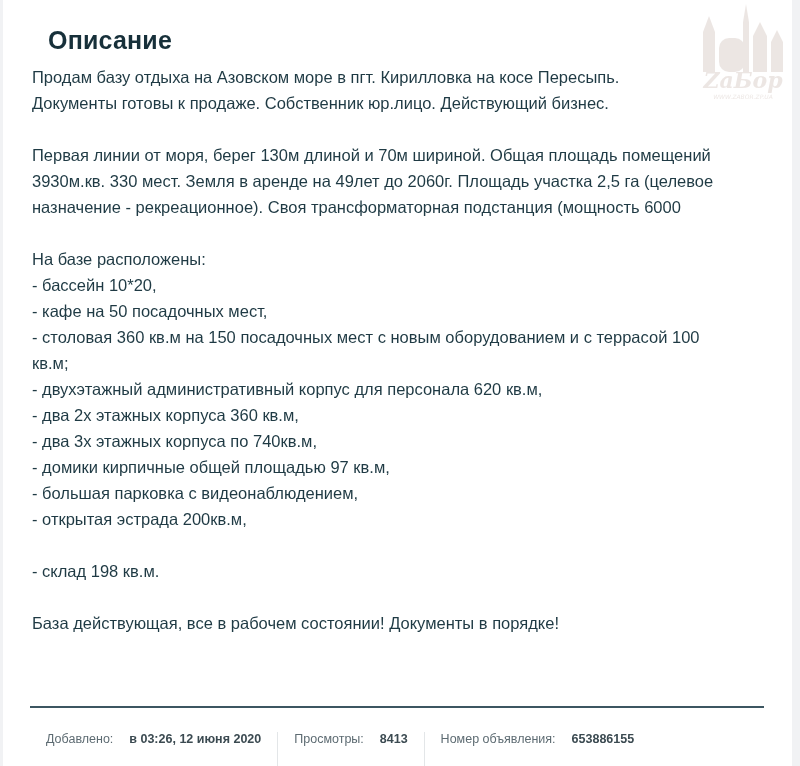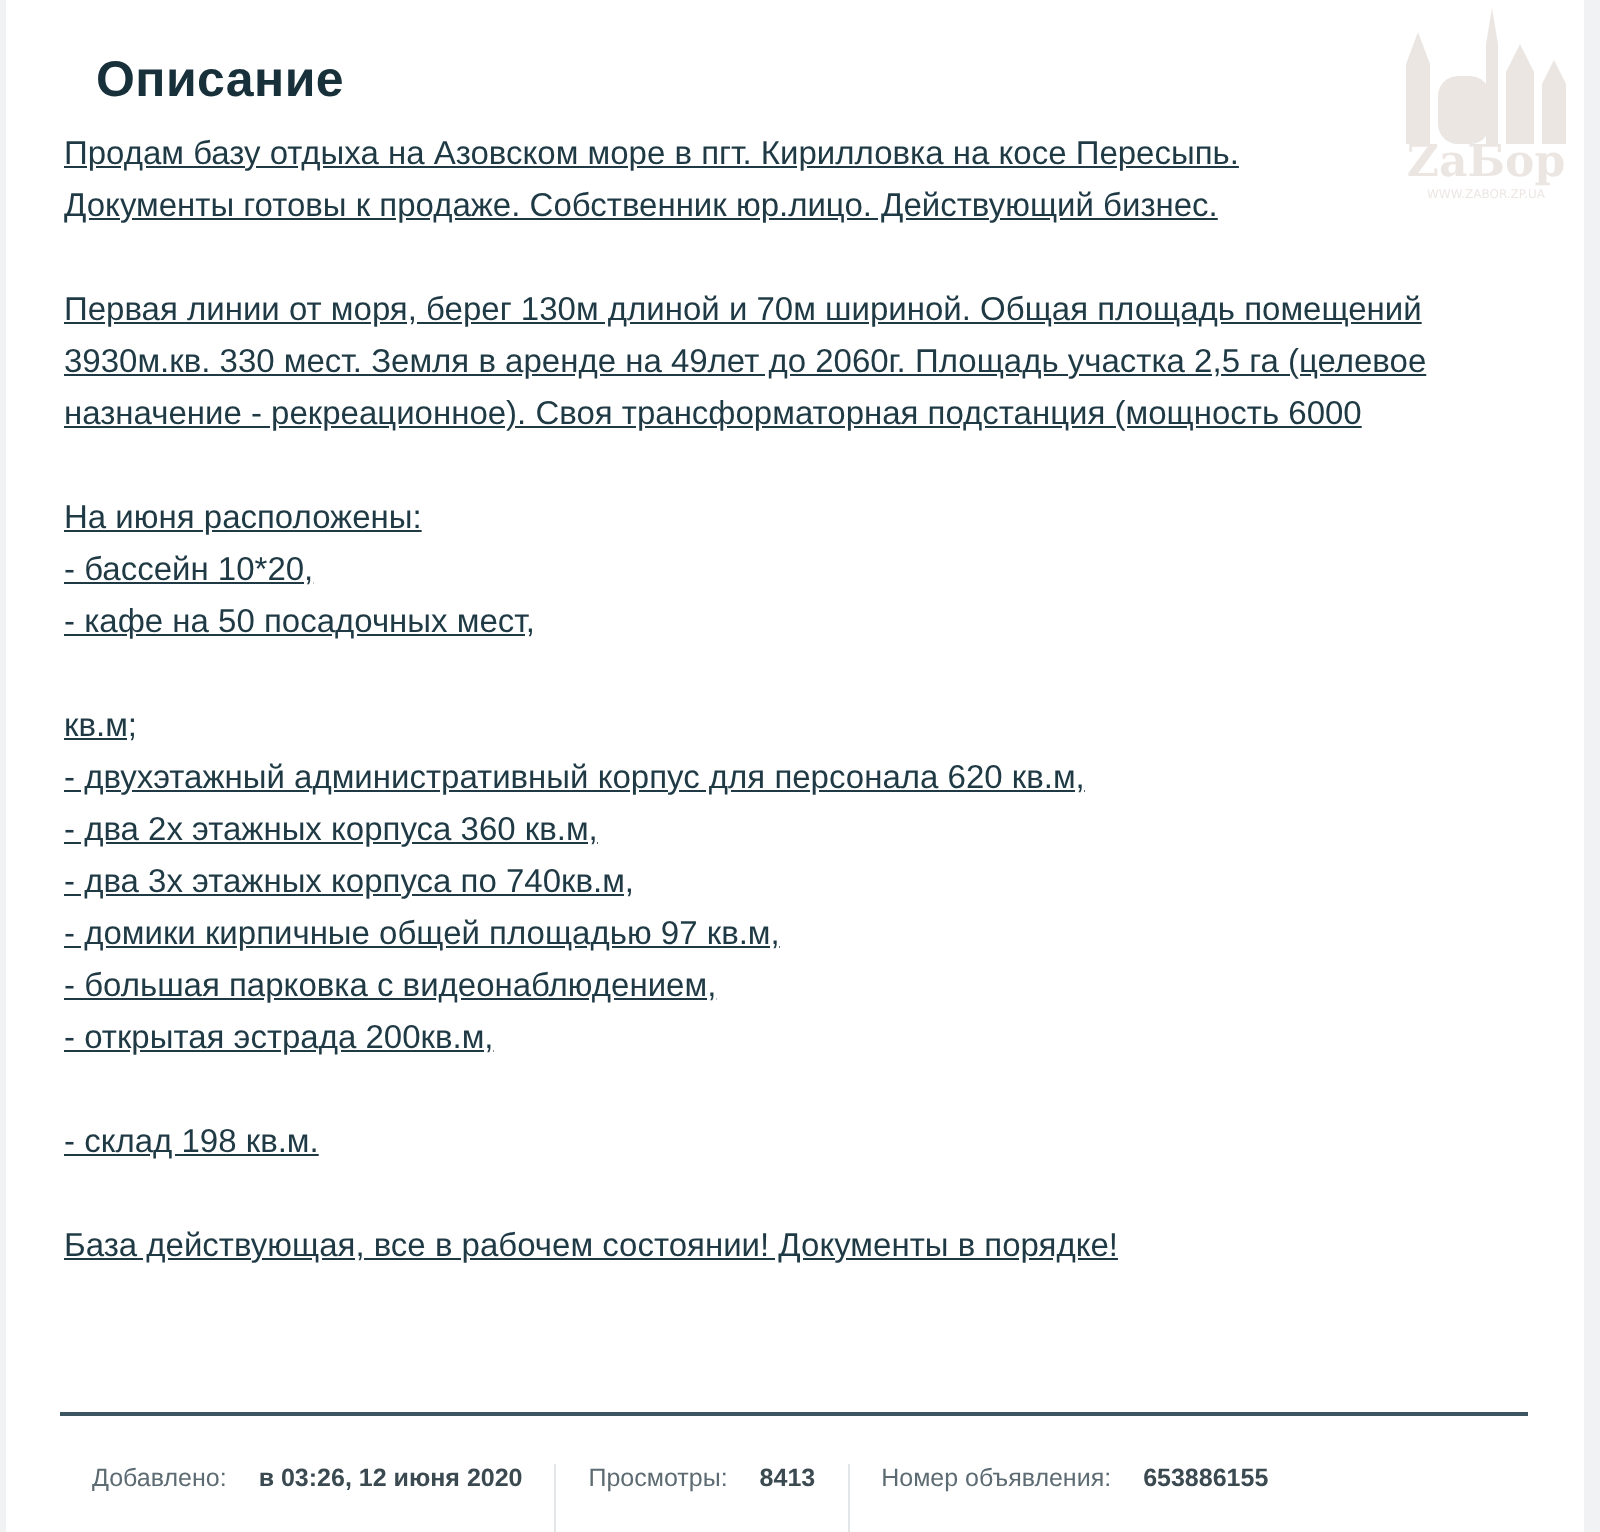--- a/index.html
+++ b/index.html
@@ -10,7 +10,7 @@
            color:#17303a; letter-spacing:0.2px; }
   .desc { position:absolute; left:29px; top:64px; width:740px; font-size:16.5px; line-height:26px;
           color:#1f3a44; }
-  .desc p { margin:0;text-decoration:underline; }
+  .desc p { margin:0; }
   .desc .gap { height:26px; }
   .watermark { position:absolute; left:690px; top:2px; width:100px; height:100px; opacity:0.35; }
   .hr { position:absolute; left:27px; top:706px; width:734px; height:2px; background:#3c5661; }

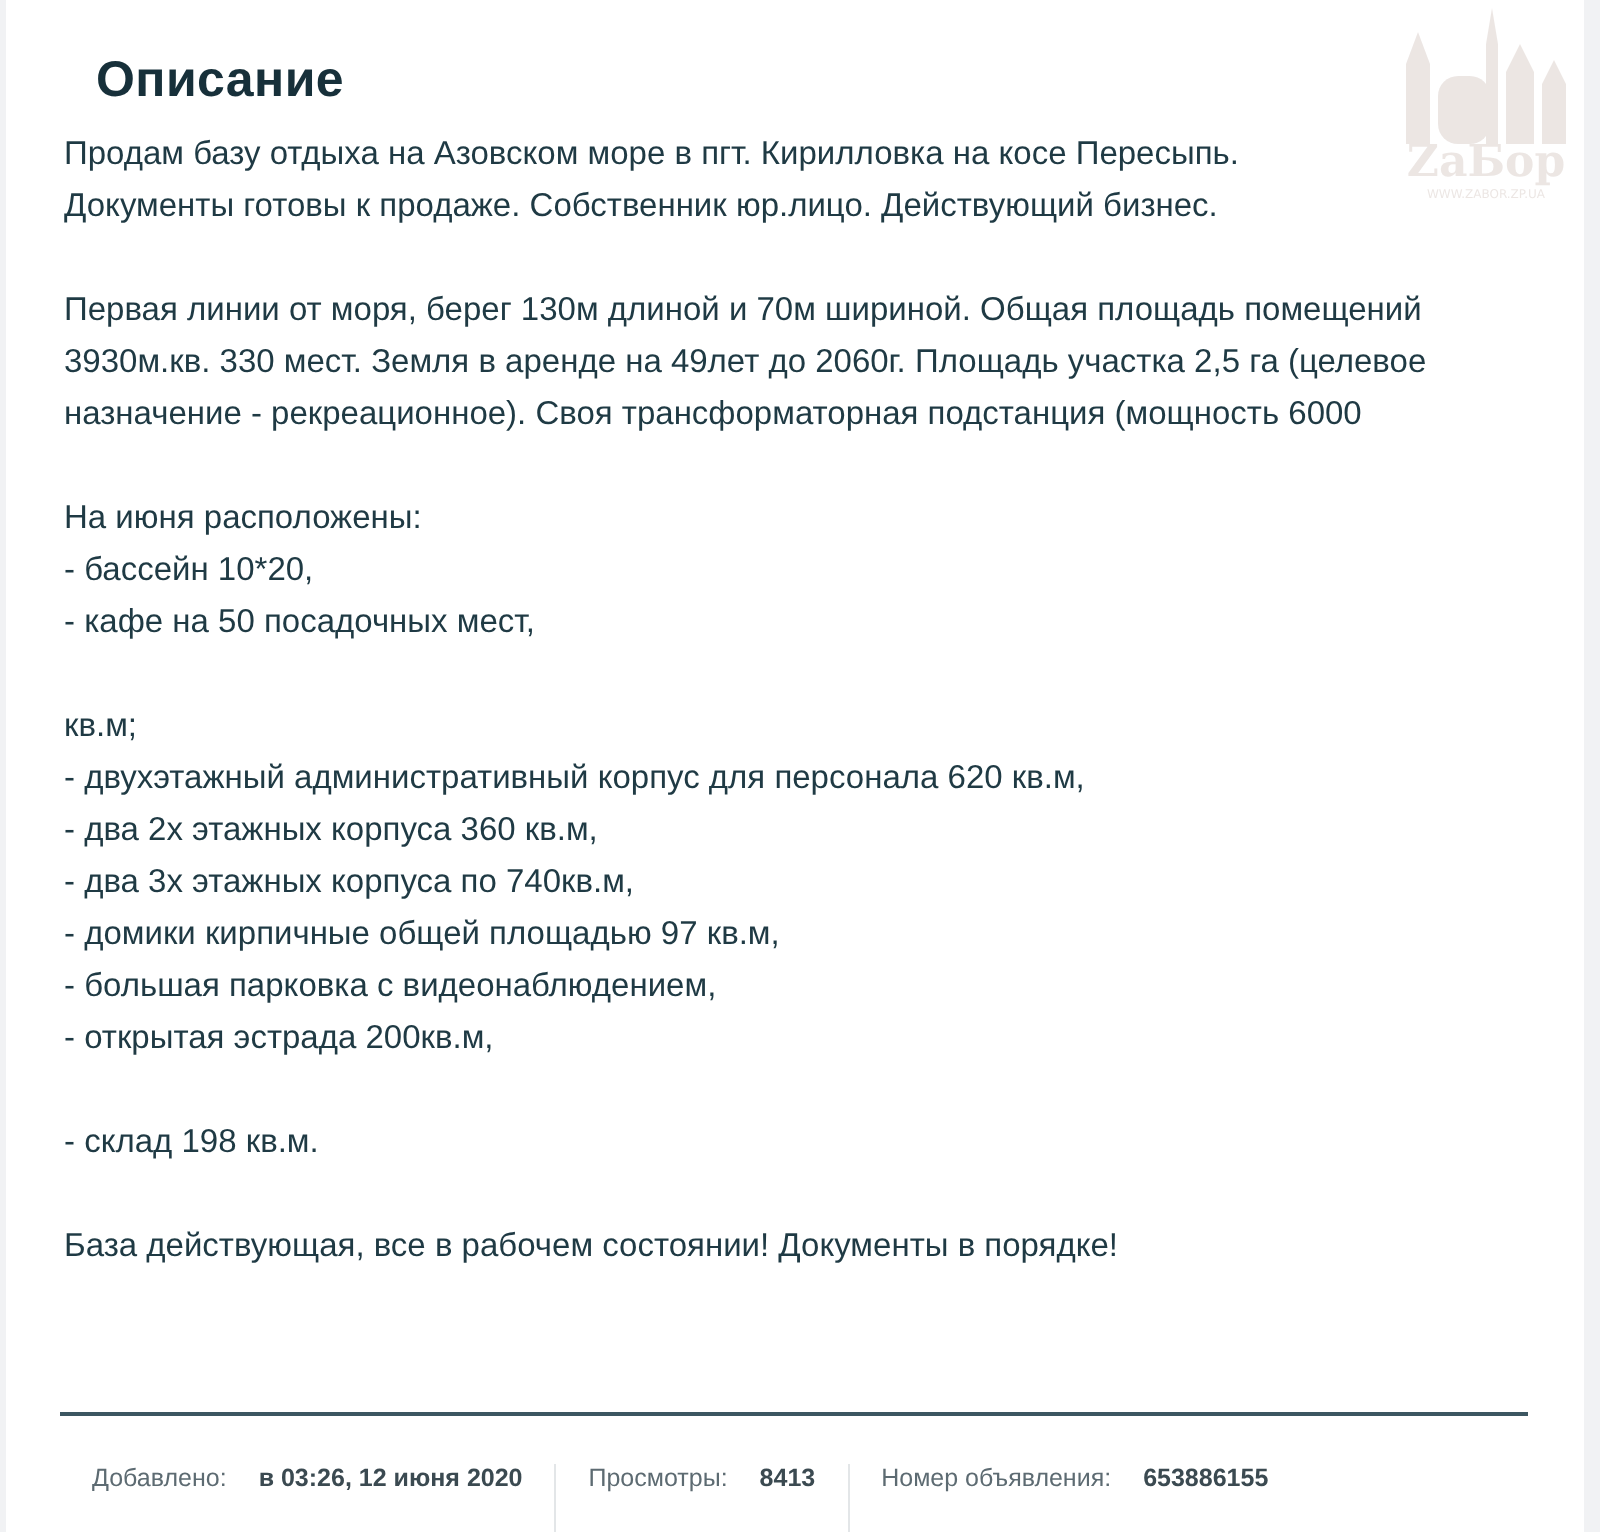--- a/index.html
+++ b/index.html
@@ -12,7 +12,7 @@
           color:#1f3a44; }
   .desc p { margin:0; }
   .desc .gap { height:26px; }
-  .watermark { position:absolute; left:690px; top:2px; width:100px; height:100px; opacity:0.35; }
+  .watermark { position:absolute; left:690px; top:2px; width:100px; height:100px; opacity:0.35;font-style:italic; }
   .hr { position:absolute; left:27px; top:706px; width:734px; height:2px; background:#3c5661; }
   .footer { position:absolute; left:27px; top:732px; height:34px; display:flex; align-items:center;
             font-size:12.5px; color:#5d6b72; }

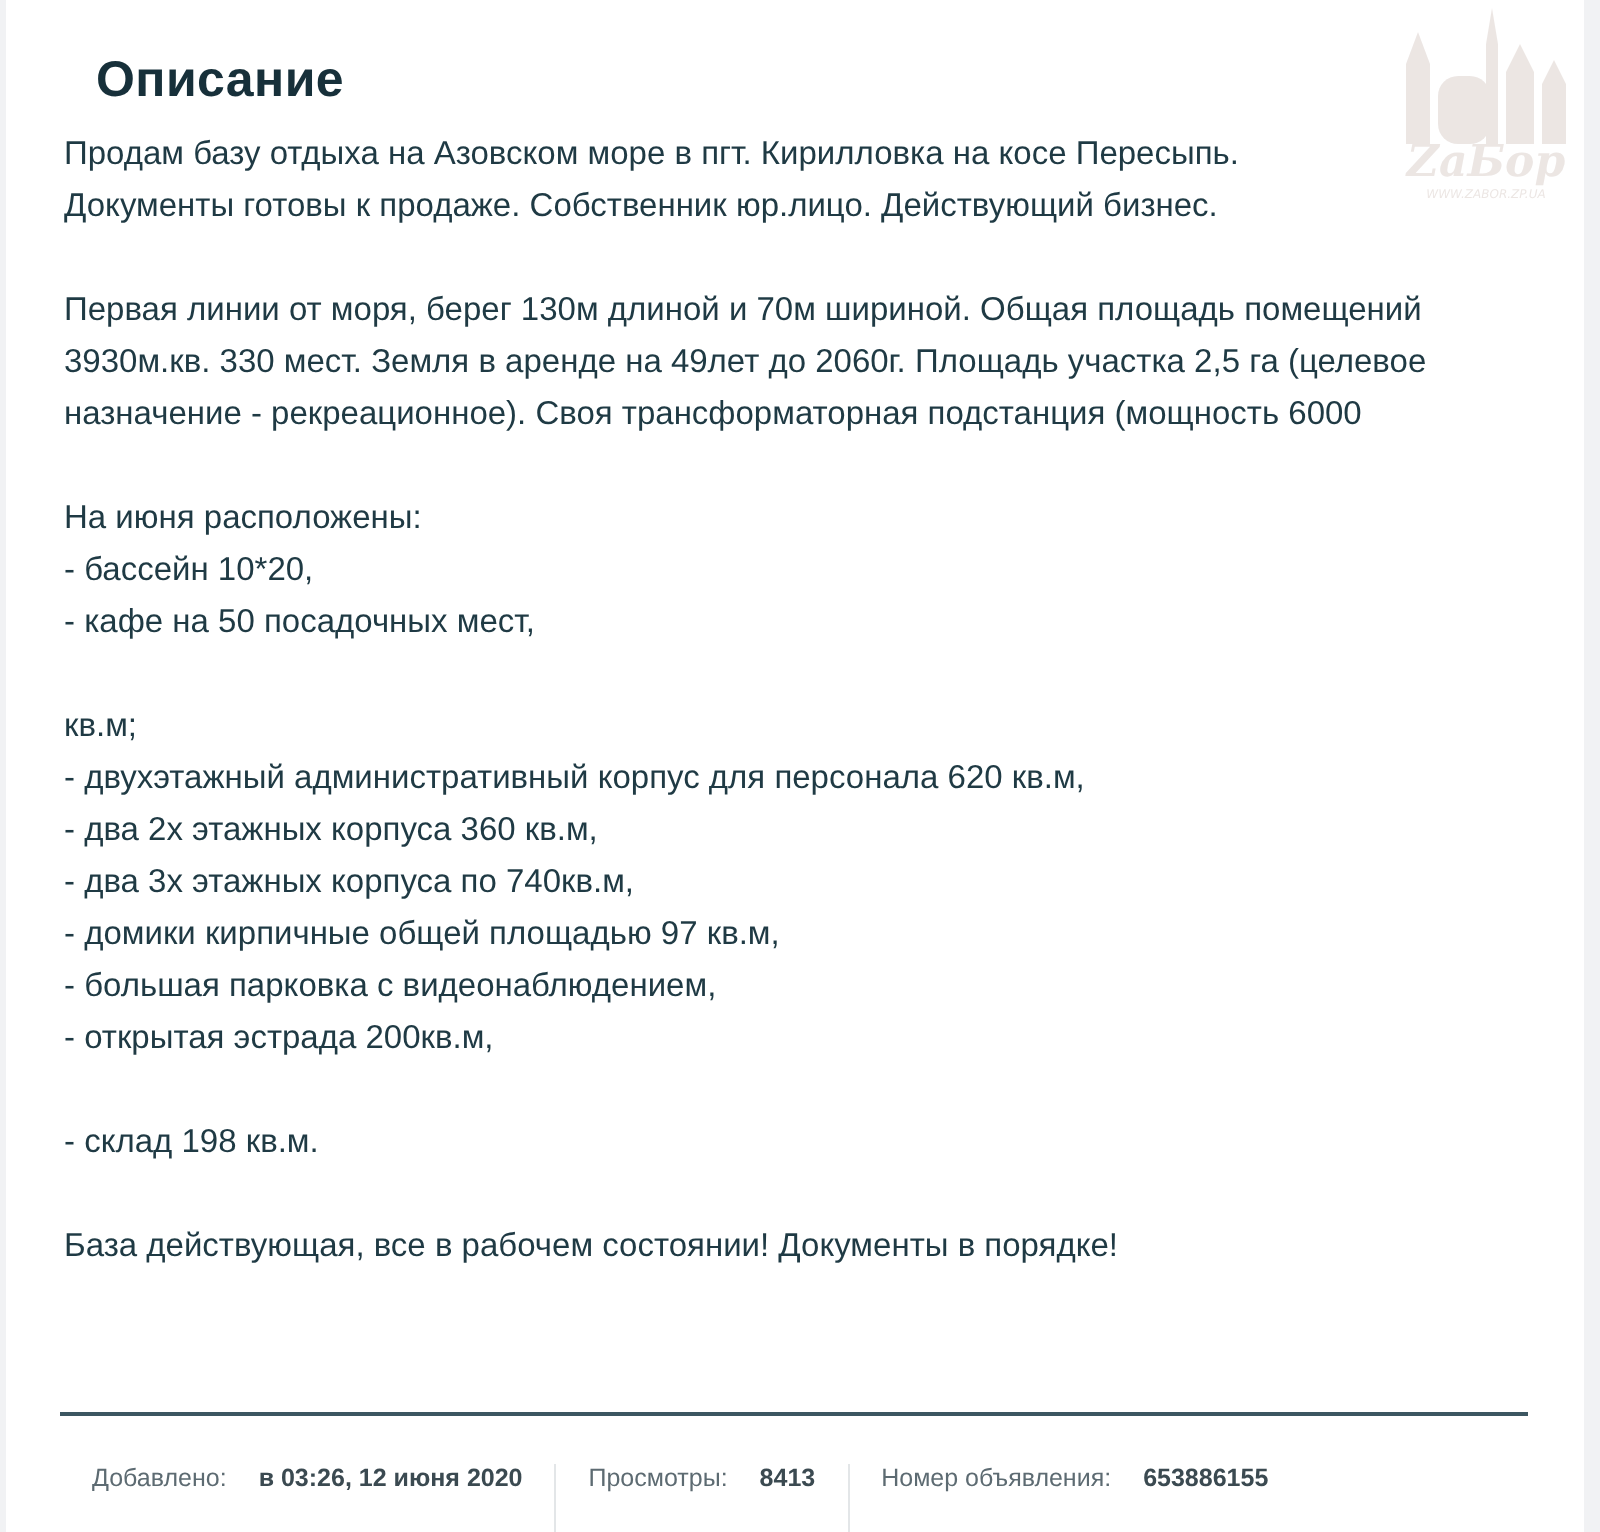--- a/index.html
+++ b/index.html
@@ -57,7 +57,7 @@
     </p>
     <div class="gap"></div>
     <p>
-      <span>На июня расположены:</span><br>
+      <span>На базе расположены:</span><br>
       <span>- бассейн 10*20,</span><br>
       <span>- кафе на 50 посадочных мест,</span><br>
       <br>

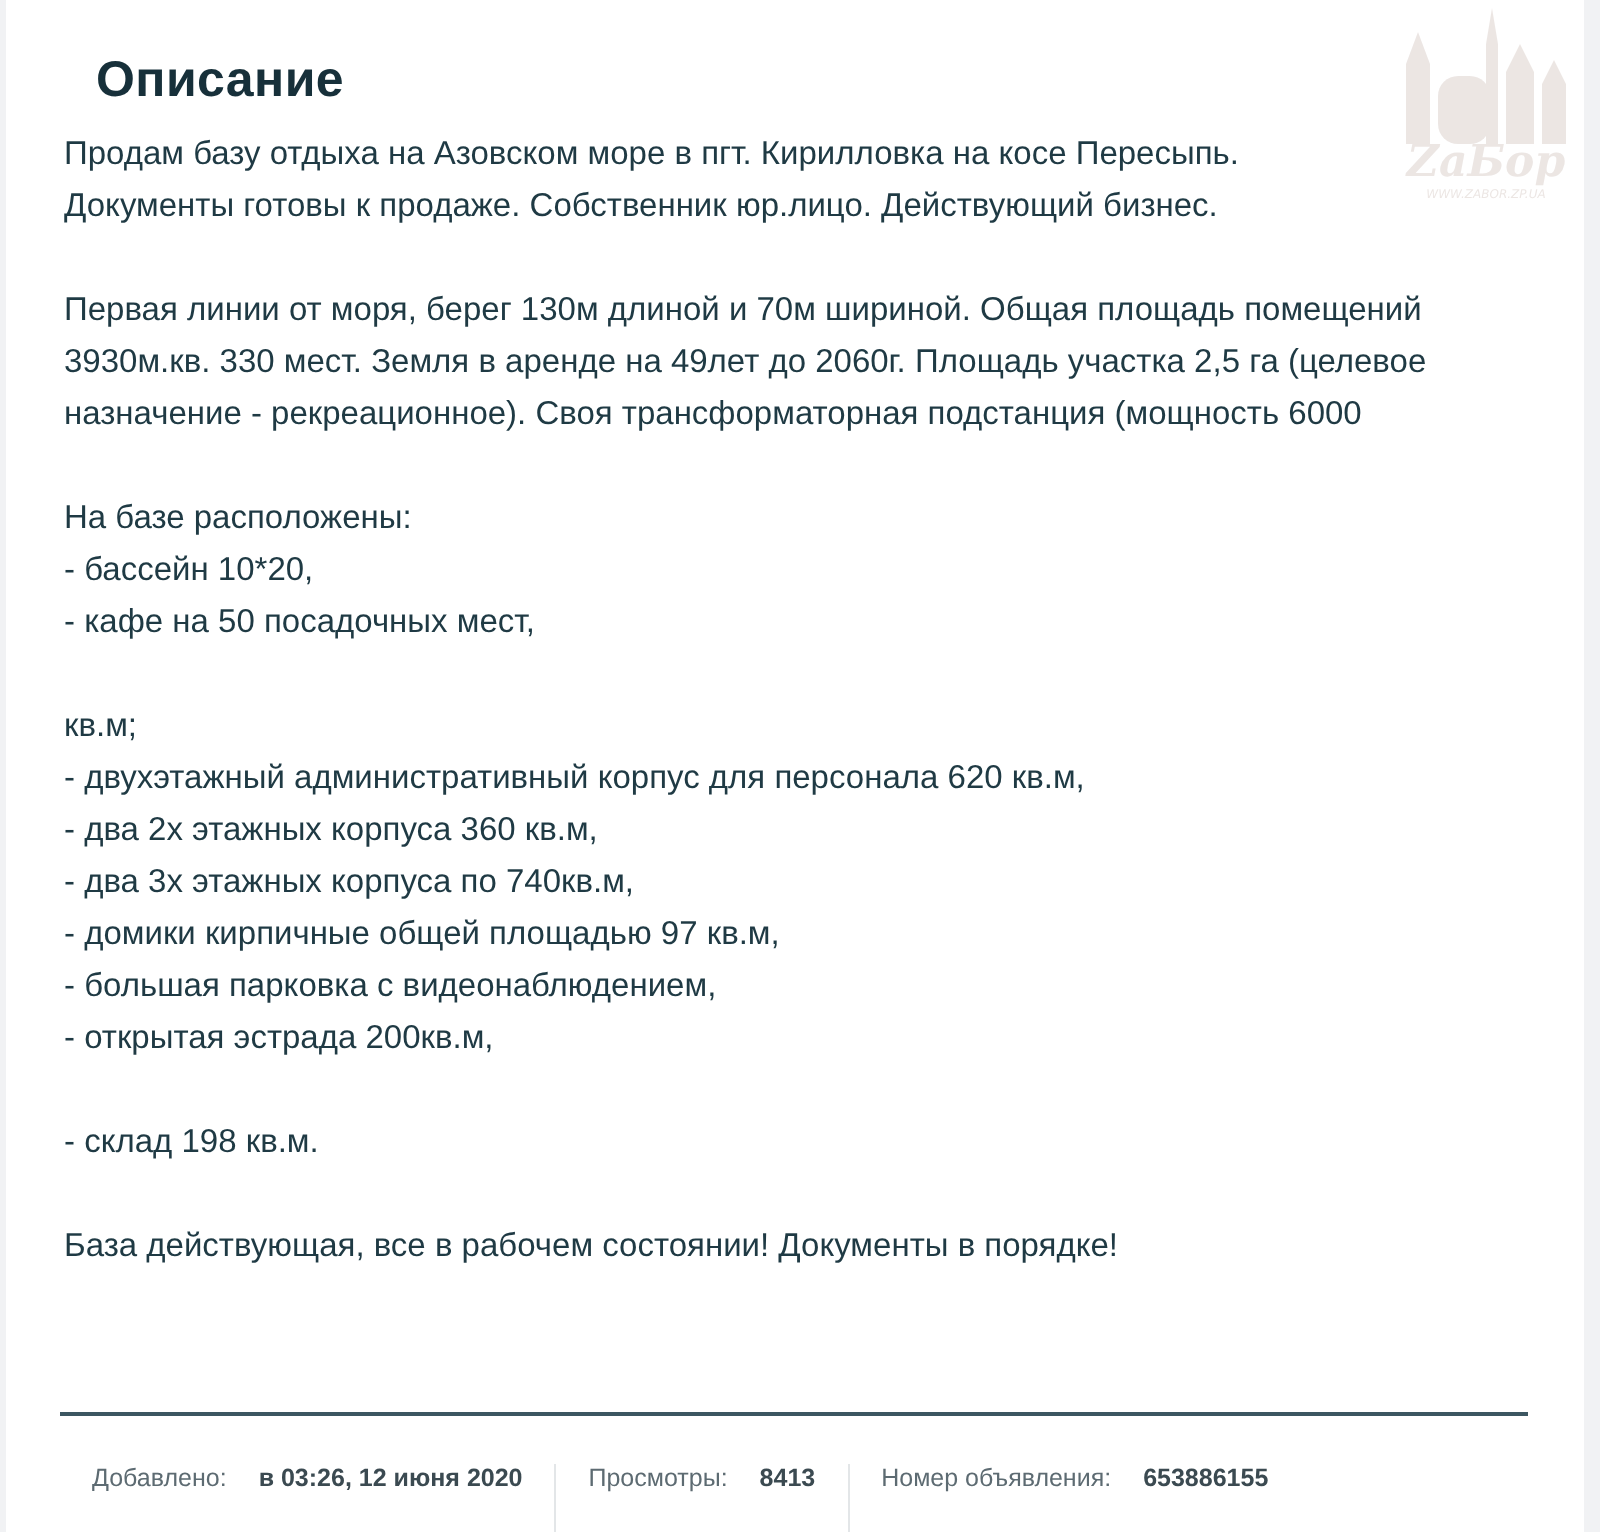--- a/index.html
+++ b/index.html
@@ -60,7 +60,7 @@
       <span>На базе расположены:</span><br>
       <span>- бассейн 10*20,</span><br>
       <span>- кафе на 50 посадочных мест,</span><br>
-      <br>
+      <span>- столовая 360 кв.м на 150 посадочных мест с новым оборудованием и с террасой 100</span><br>
       <span>кв.м;</span><br>
       <span>- двухэтажный административный корпус для персонала 620 кв.м,</span><br>
       <span>- два 2х этажных корпуса 360 кв.м,</span><br>

